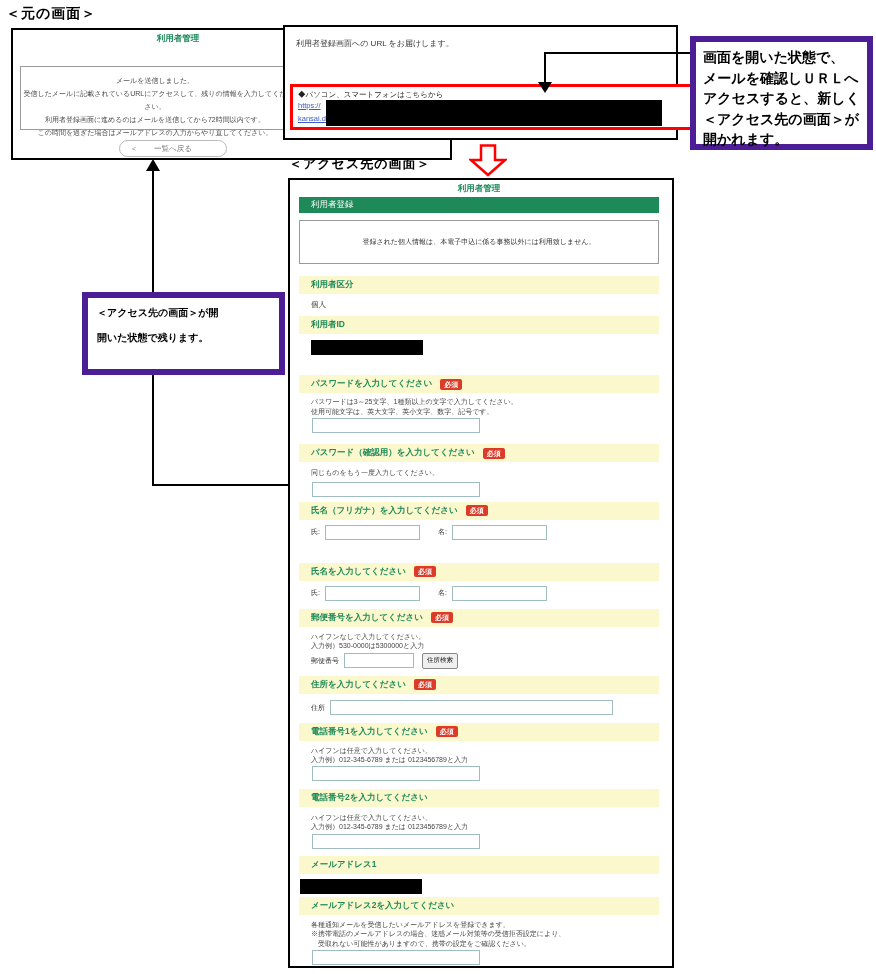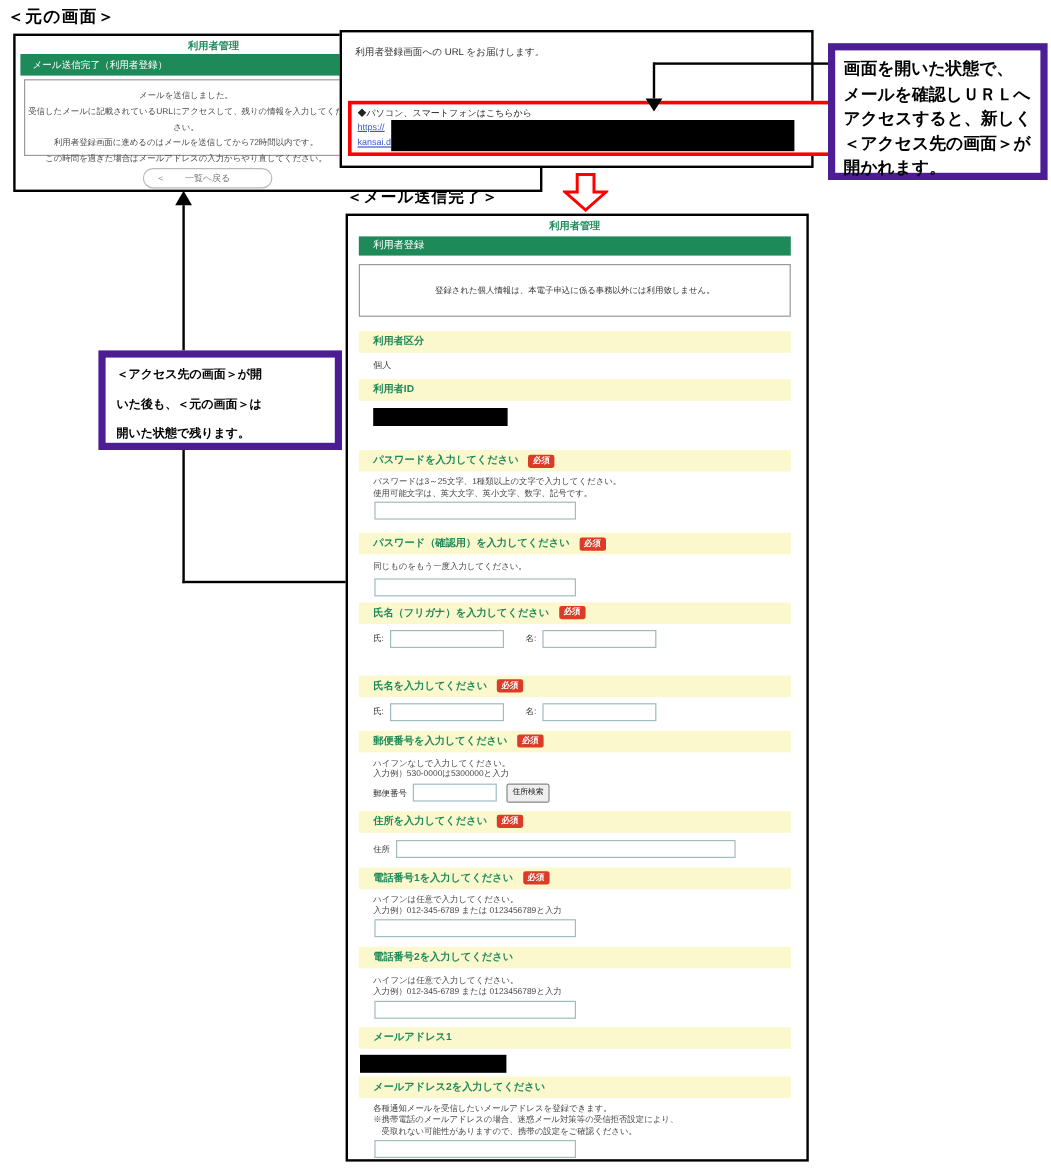--- a/index.html
+++ b/index.html
@@ -113,9 +113,6 @@
 
   <div class="window win-original">
     <div class="w1-title">利用者管理</div>
-    <div class="green-bar w1-bar">
-      <span>メール送信完了（利用者登録）</span>
-    </div>
     <div class="msg-box">
       <div class="msg-inner">
         <div>メールを送信しました。</div>

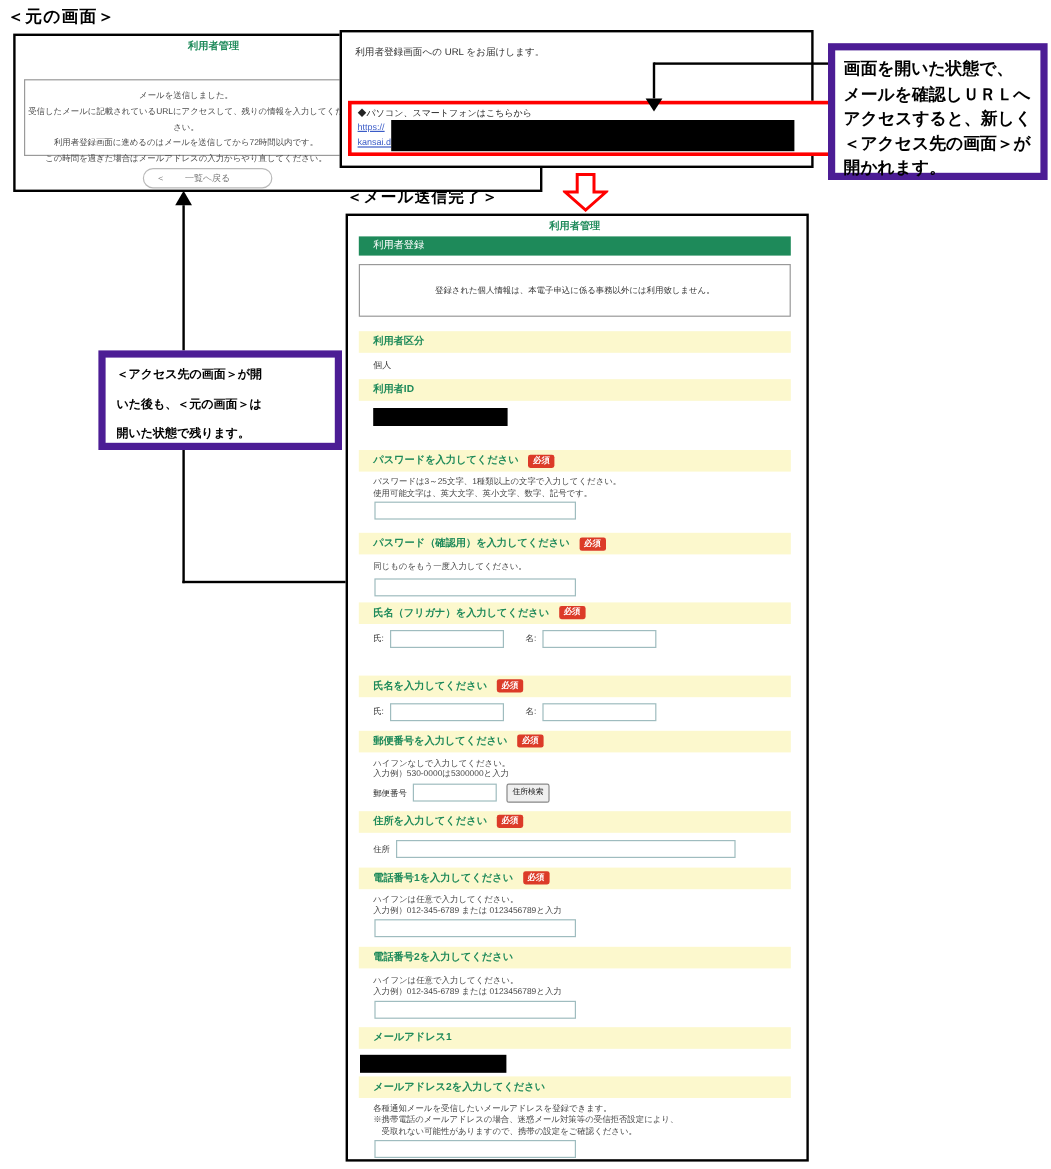--- a/index.html
+++ b/index.html
@@ -153,7 +153,7 @@
     <polygon points="12,1.5 26,1.5 26,16 36,16 19,31 2,16 12,16" fill="#ffffff" stroke="#ff0000" stroke-width="2.5" stroke-linejoin="miter"></polygon>
   </svg>
 
-  <div class="screen-label" id="lbl-access">＜メール送信完了＞</div>
+  <div class="screen-label" id="lbl-access">＜アクセス先の画面＞</div>
 
   <div class="window win-access">
     <div class="acc-title green">利用者管理</div>

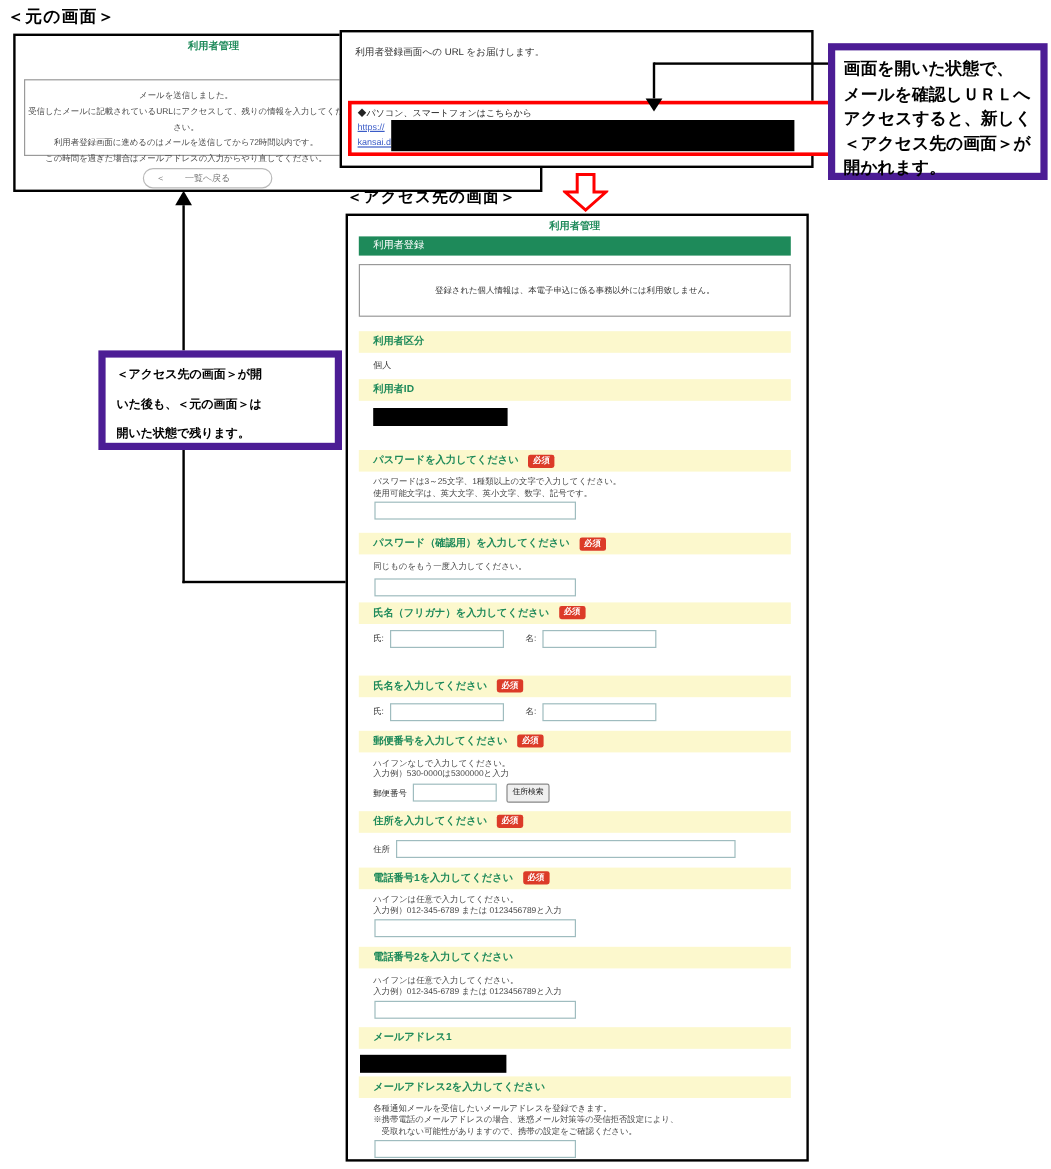--- a/index.html
+++ b/index.html
@@ -282,7 +282,6 @@
 
   <div class="callout callout-left">
     <div>＜アクセス先の画面＞が開</div>
-    <div>いた後も、＜元の画面＞は</div>
     <div>開いた状態で残ります。</div>
   </div>
 

